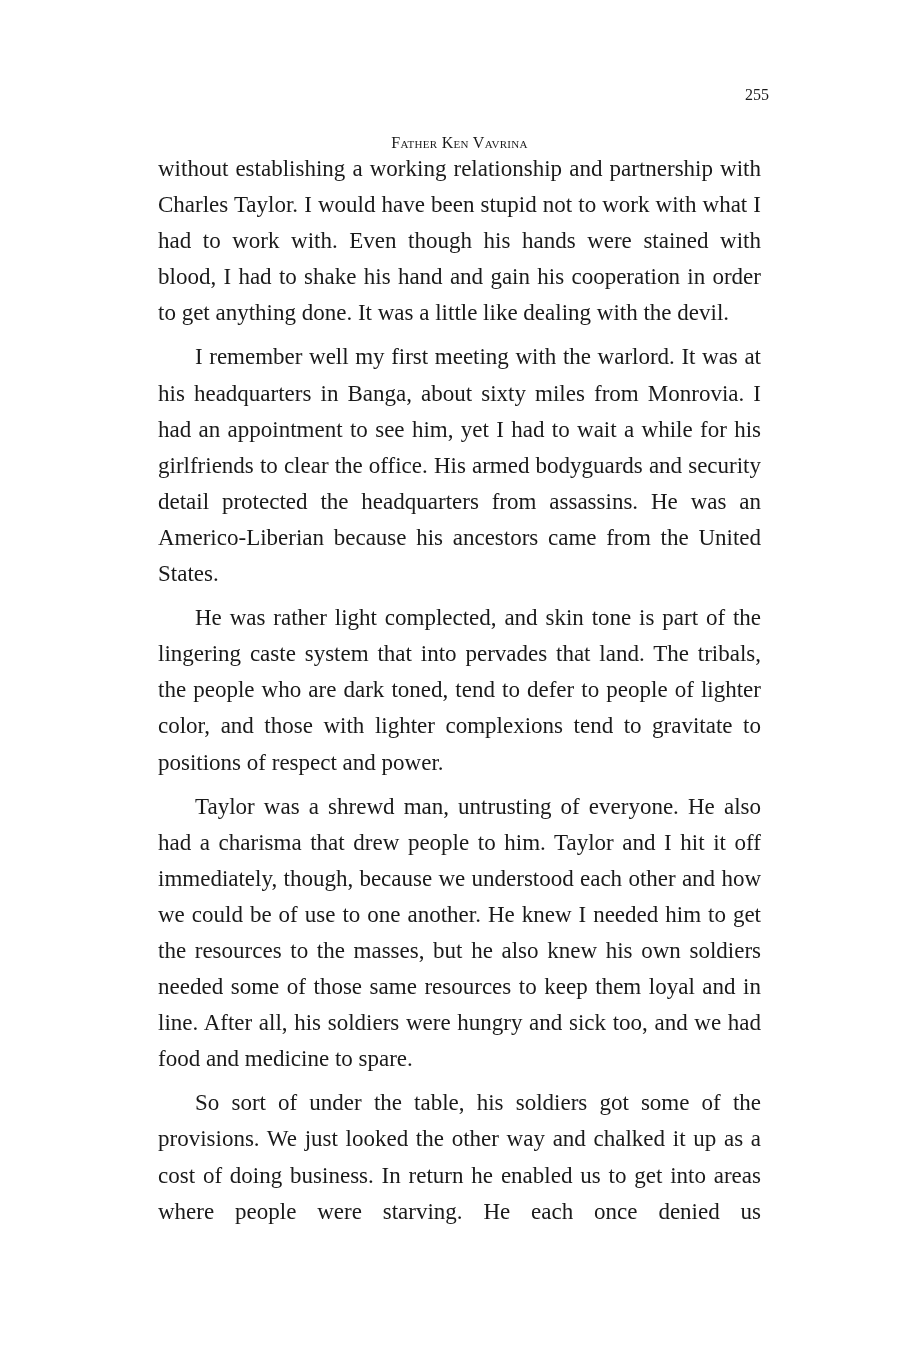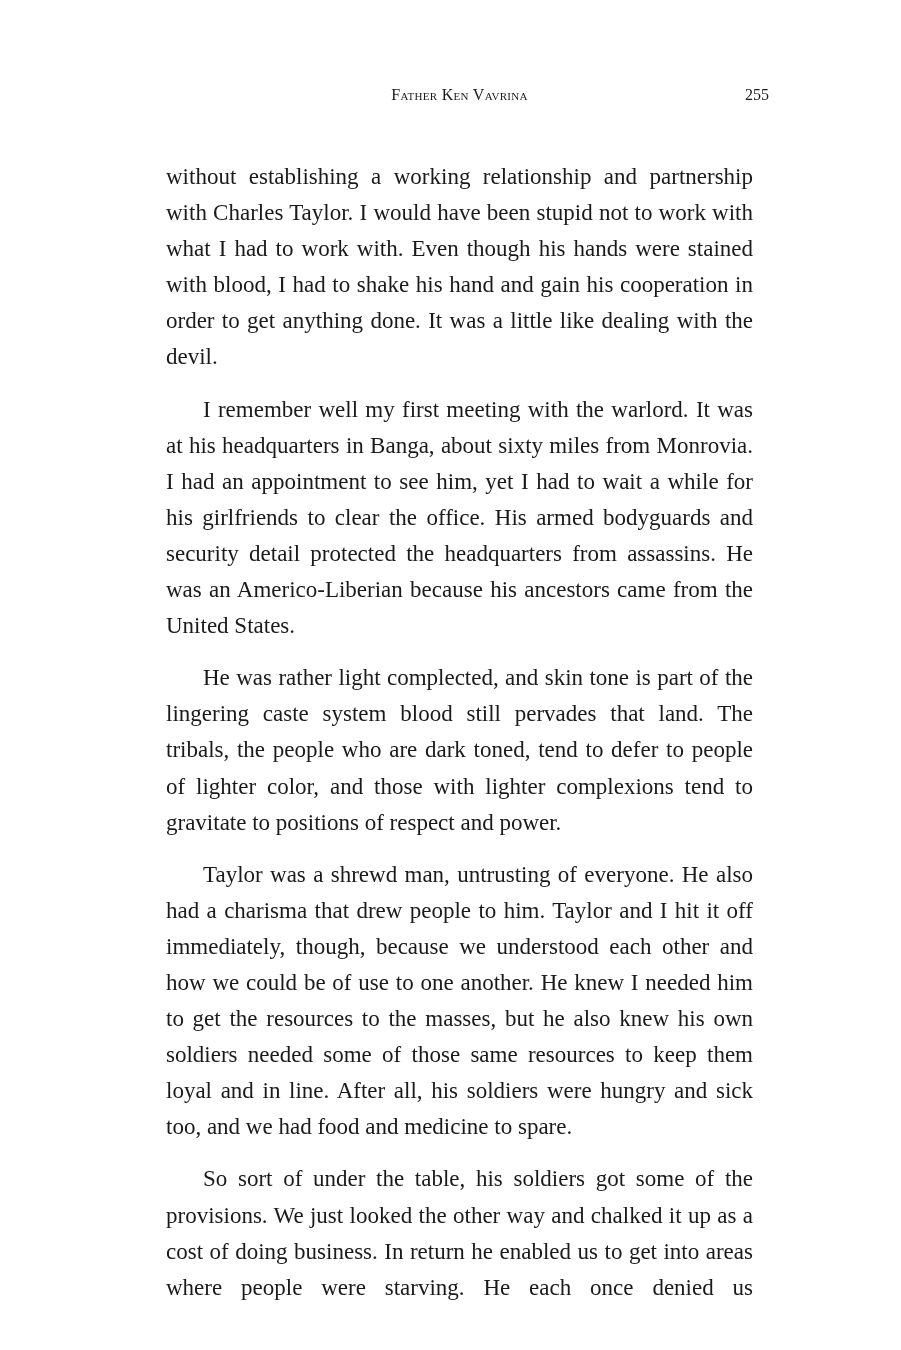--- a/index.html
+++ b/index.html
@@ -11,7 +11,7 @@
     }
     .running-title {
       position: absolute; left: 0; width: 619px; text-align: center;
-      font-size: 16px; font-variant: small-caps; letter-spacing: 0.3px;
+      font-size: 16px; font-variant: small-caps; letter-spacing: 0.3px; margin-top: 48px;
     }
     .folio { position: absolute; right: 0; font-size: 16px; }
     .body-text {

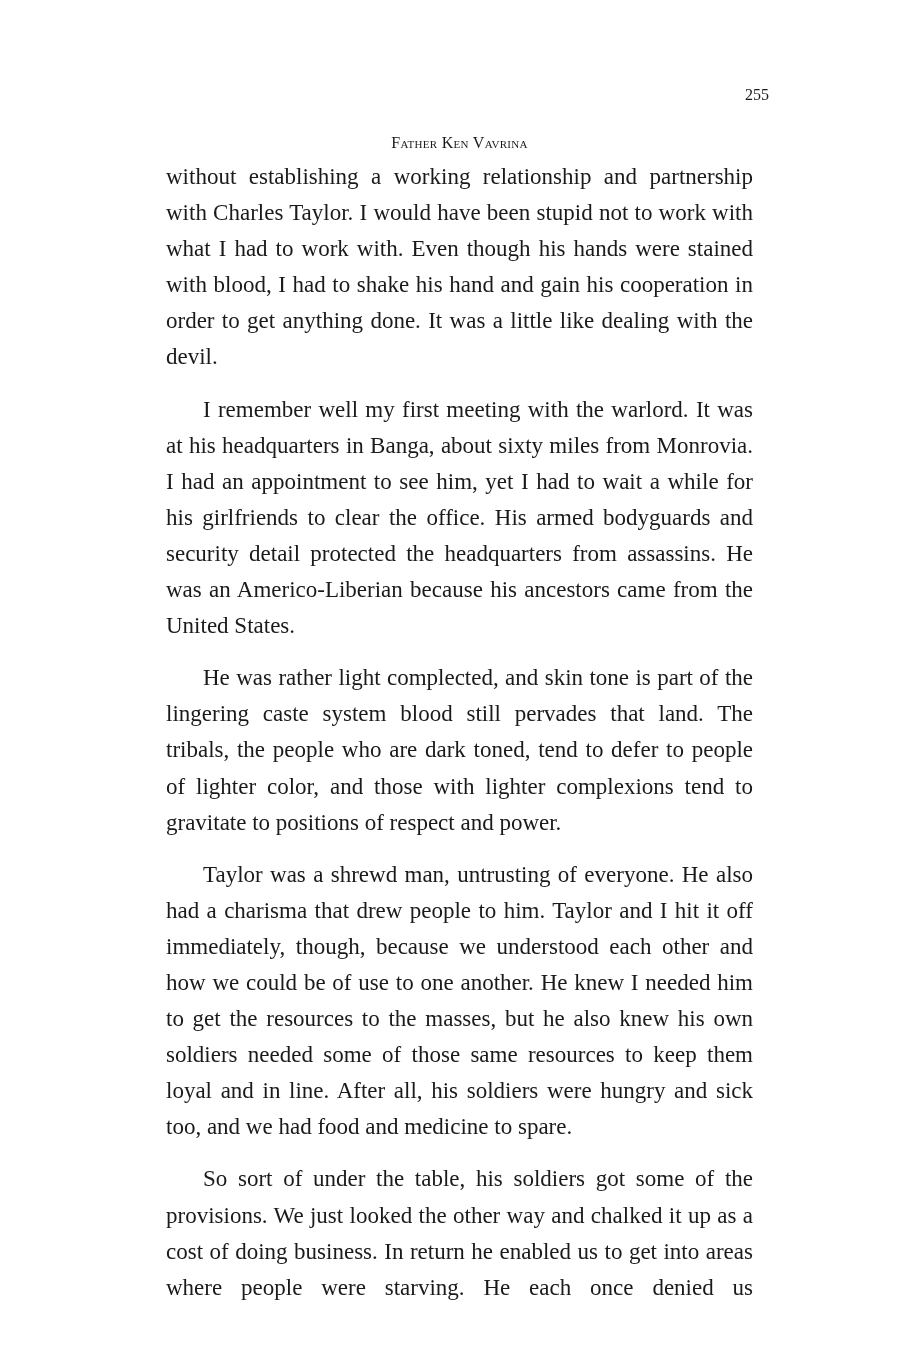--- a/index.html
+++ b/index.html
@@ -20,7 +20,7 @@
       font-size: 23px; line-height: 36.1px; color: #1a1a1a;
       text-align: justify; hyphens: none;
     }
-    .body-text p { margin: 16px; }
+    .body-text p { margin: 8px; }
     .body-text p.indent { text-indent: 37px; }
     .body-text p.last-open { text-align-last: justify; }
   </style>

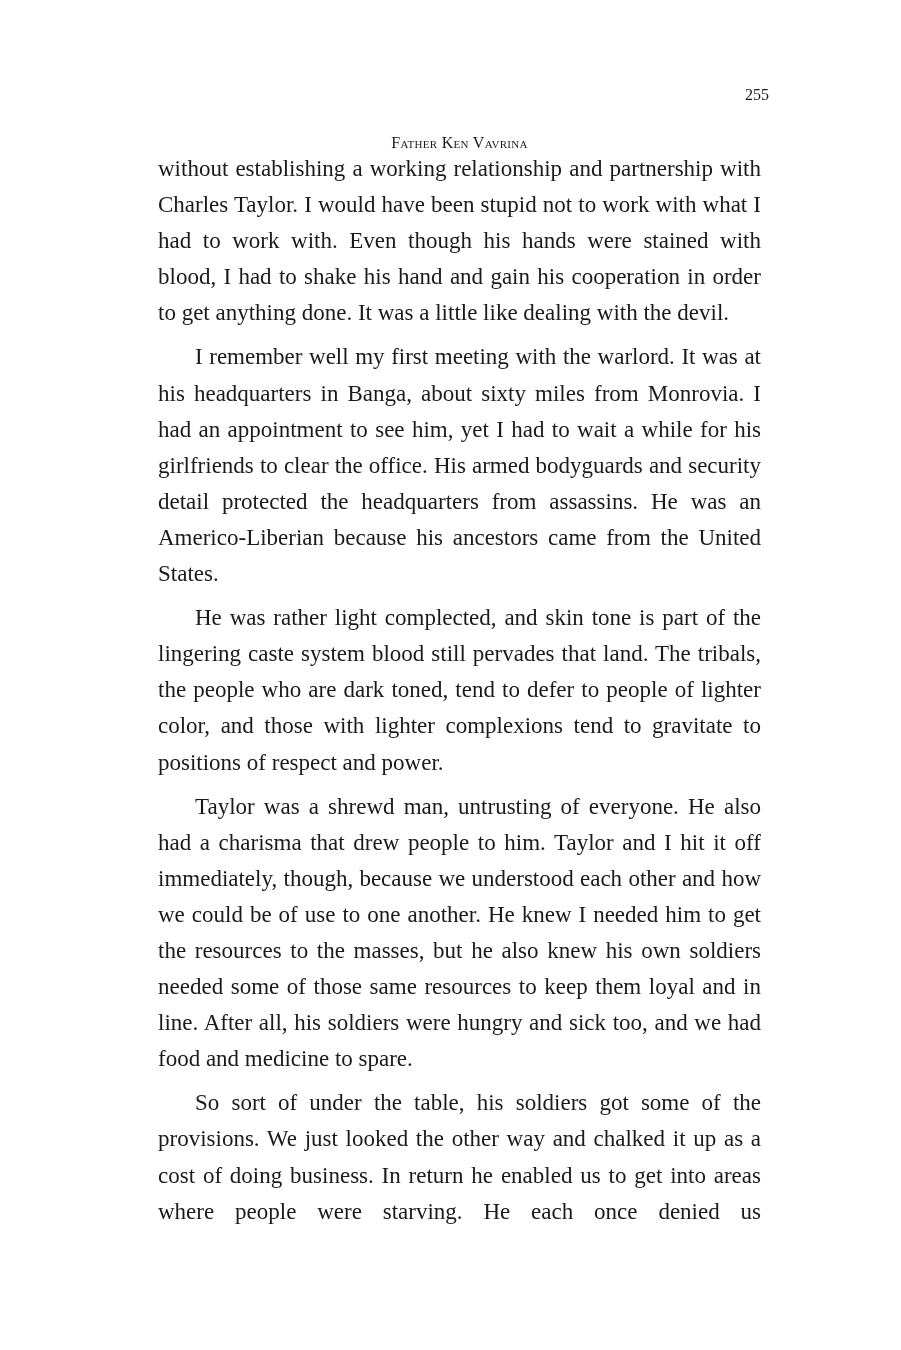--- a/index.html
+++ b/index.html
@@ -36,7 +36,7 @@
   <div class="body-text">
     <p>without establishing a working relationship and partnership with Charles Taylor. I would have been stupid not to work with what I had to work with. Even though his hands were stained with blood, I had to shake his hand and gain his cooperation in order to get anything done. It was a little like dealing with the devil.</p>
     <p class="indent">I remember well my first meeting with the warlord. It was at his headquarters in Banga, about sixty miles from Monrovia. I had an appointment to see him, yet I had to wait a while for his girlfriends to clear the office. His armed bodyguards and security detail protected the headquarters from assassins. He was an Americo-Liberian because his ancestors came from the United States.</p>
-    <p class="indent">He was rather light complected, and skin tone is part of the lingering caste system blood still pervades that land. The tribals, the people who are dark toned, tend to defer to people of lighter color, and those with lighter complexions tend to gravitate to positions of respect and power.</p>
+    <p class="indent">He was rather light complected, and skin tone is part of the lingering caste system that into pervades that land. The tribals, the people who are dark toned, tend to defer to people of lighter color, and those with lighter complexions tend to gravitate to positions of respect and power.</p>
     <p class="indent">Taylor was a shrewd man, untrusting of everyone. He also had a charisma that drew people to him. Taylor and I hit it off immediately, though, because we understood each other and how we could be of use to one another. He knew I needed him to get the resources to the masses, but he also knew his own soldiers needed some of those same resources to keep them loyal and in line. After all, his soldiers were hungry and sick too, and we had food and medicine to spare.</p>
     <p class="indent last-open">So sort of under the table, his soldiers got some of the provisions. We just looked the other way and chalked it up as a cost of doing business. In return he enabled us to get into areas where people were starving. He each once denied us</p>
   </div>

